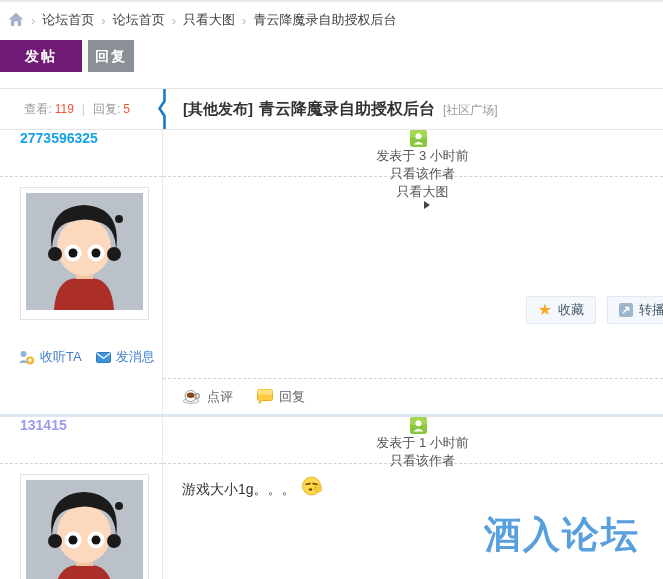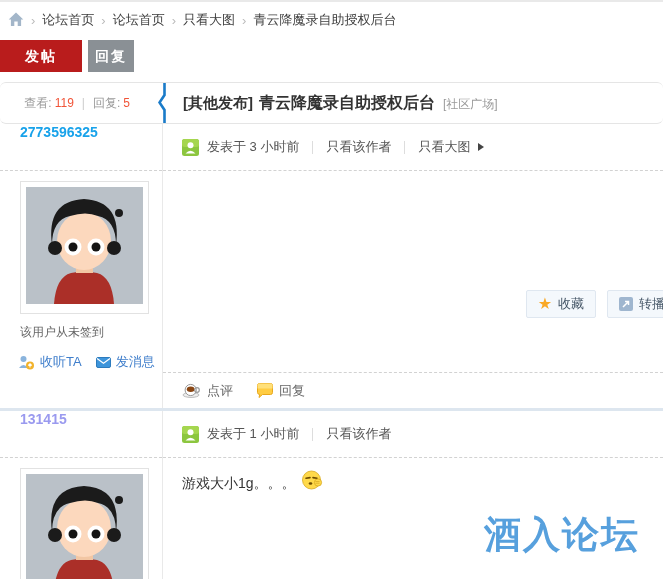--- a/index.html
+++ b/index.html
@@ -15,7 +15,7 @@
   .btnrow{height:32px;margin-top:2px;display:flex;}
   .btn{height:32px;line-height:32px;text-align:center;color:#fff;font-weight:bold;
        font-size:14px;cursor:pointer;letter-spacing:2px;}
-  .btn-post{width:82px;background:#b91c1c;}
+  .btn-post{width:82px;background:#701a75;}
   .btn-reply{width:46px;background:#8a9095;margin-left:6px;}
   
   .title-row{display:flex;height:40px;margin-top:10px;border-top:1px solid #e5e5e5;

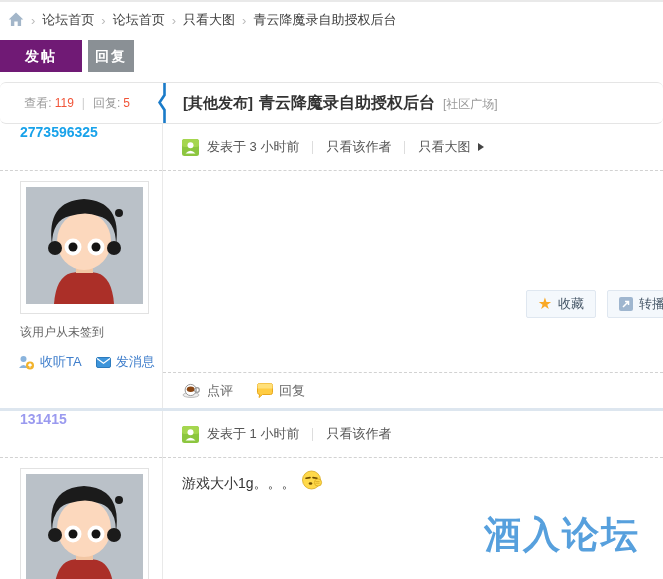--- a/index.html
+++ b/index.html
@@ -18,8 +18,8 @@
   .btn-post{width:82px;background:#701a75;}
   .btn-reply{width:46px;background:#8a9095;margin-left:6px;}
   
-  .title-row{display:flex;height:40px;margin-top:10px;border-top:1px solid #e5e5e5;
-             border-bottom:1px solid #e5e5e5;position:relative;align-items:center;border-radius:6px;}
+  .title-row{display:flex;height:40px;margin-top:16px;border-top:1px solid #e5e5e5;
+             border-bottom:1px solid #e5e5e5;position:relative;align-items:center;}
   .stats{width:163px;box-sizing:border-box;display:flex;justify-content:flex-end;align-items:center;
          padding-right:33px;font-size:12px;color:#999;white-space:nowrap;}
   .stats .num{color:#f15438;margin-left:3px;}

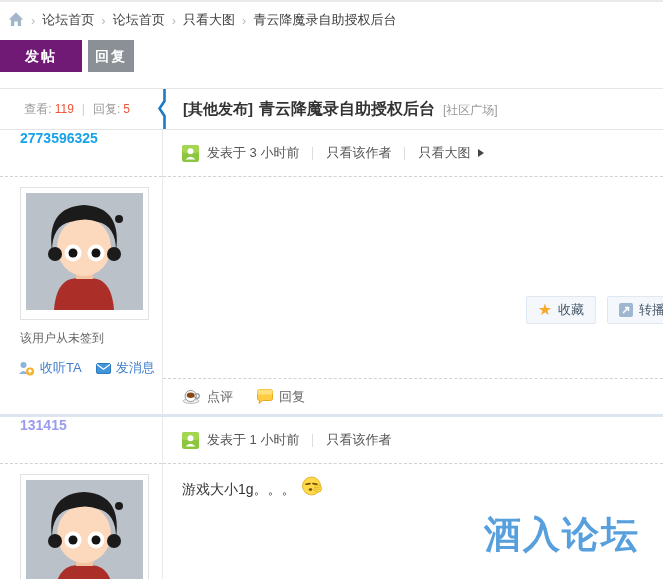--- a/index.html
+++ b/index.html
@@ -37,7 +37,7 @@
   .u-row{height:46px;border-bottom:1px dashed #d2d2d2;display:flex;align-items:flex-start;padding-left:20px;}
   .uname{font-weight:bold;font-size:14px;text-decoration:none;cursor:pointer;}
   .hdr{height:46px;border-bottom:1px dashed #d2d2d2;display:flex;align-items:center;
-       padding-left:19px;font-size:13px;color:#555;white-space:nowrap;}
+       padding-left:19px;font-size:13px;color:#555;white-space:nowrap;flex-direction:column;}
   .hdr .vsep{display:inline-block;width:1px;height:13px;background:#ddd;margin:0 13px;}
   .hdr .itm{cursor:pointer;}
   .tri{display:inline-block;width:0;height:0;border-left:6px solid #444;

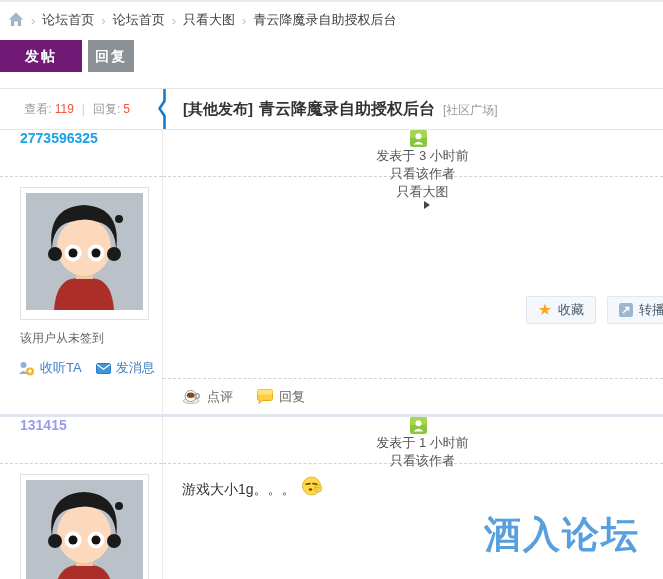--- a/index.html
+++ b/index.html
@@ -136,7 +136,6 @@
           <circle cx="70" cy="60" r="4.5" fill="#141414"></circle>
         </svg>
       </div>
-      <div class="signin">该用户从未签到</div>
       <div class="side-links">
         <a>
           <svg width="17" height="15" viewBox="0 0 17 15">

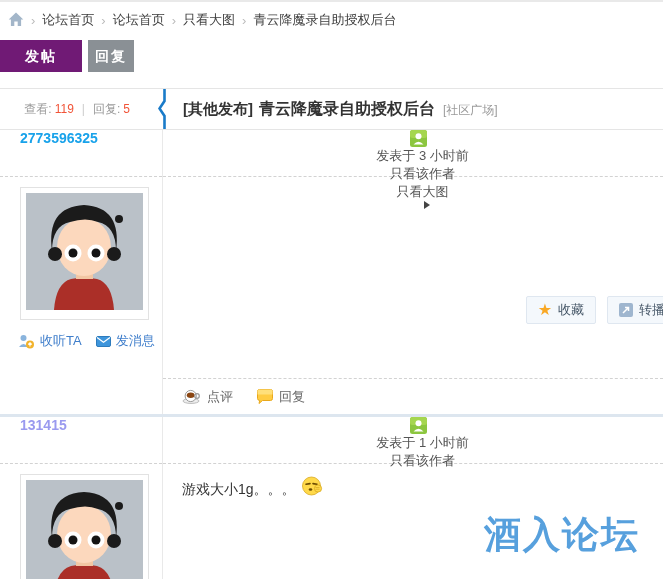--- a/index.html
+++ b/index.html
@@ -45,7 +45,7 @@
   .badge{margin-right:8px;display:inline-flex;}
   .avatar-box{width:117px;margin:10px 0 0 20px;padding:5px;border:1px solid #e2e2e2;background:#fff;}
   .signin{margin:10px 0 0 20px;font-size:12px;color:#666;}
-  .side-links{margin:12px 0 0 18px;display:flex;align-items:center;font-size:13px;}
+  .side-links{margin:28px 0 0 18px;display:flex;align-items:center;font-size:13px;}
   .side-links a{color:#3f7ecb;text-decoration:none;display:inline-flex;align-items:center;cursor:pointer;}
   .side-links a + a{margin-left:14px;}
   .side-links svg{margin-right:5px;}

